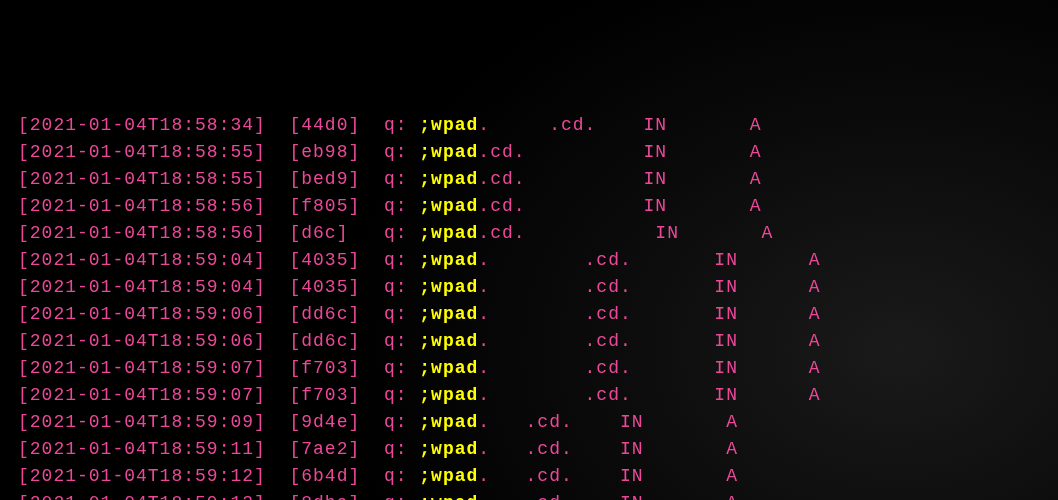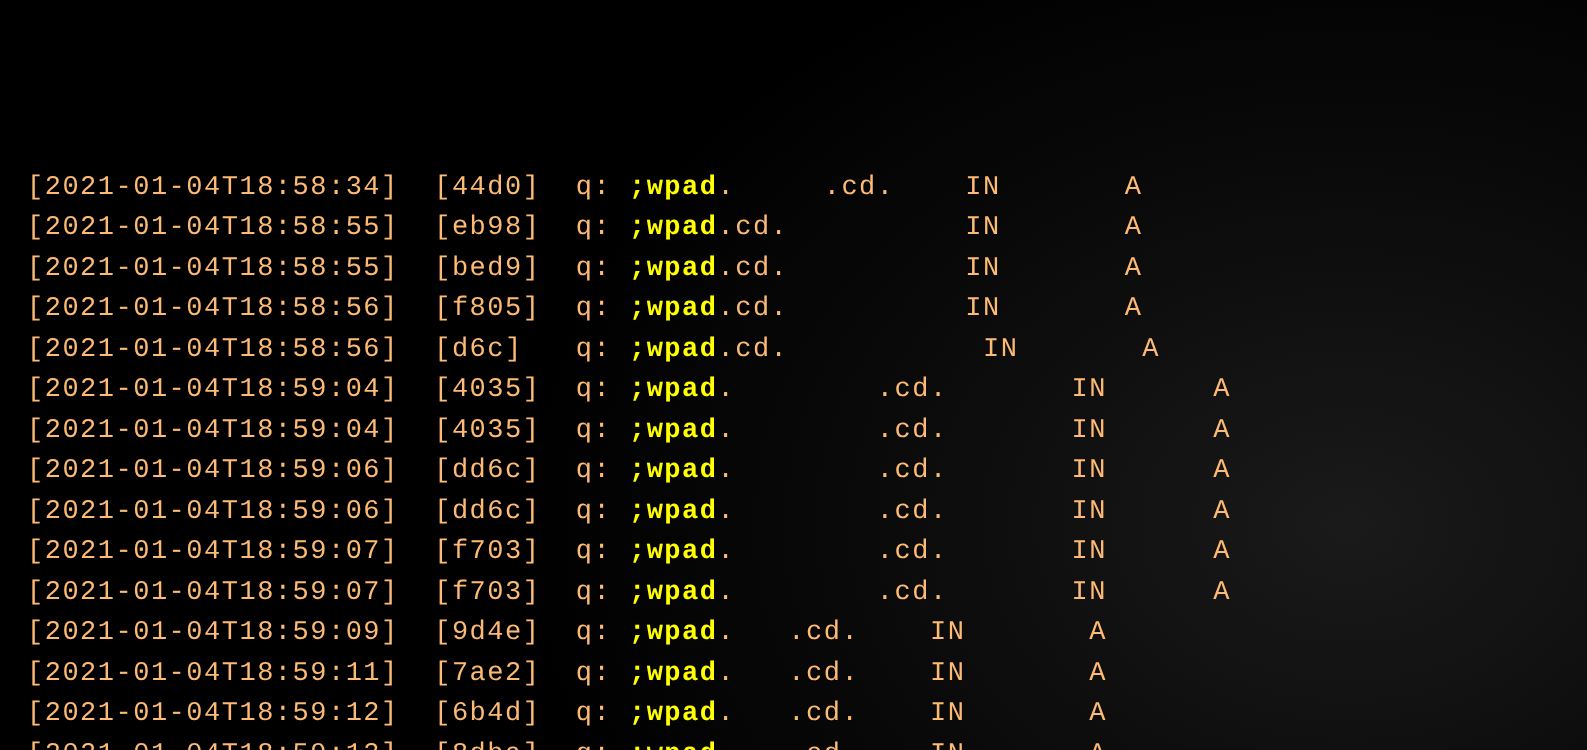--- a/index.html
+++ b/index.html
@@ -25,7 +25,7 @@
       display: block;
     }
     .ts, .hash, .q, .semi, .dot, .cd, .in, .a, .plain {
-      color: #fdba74;
+      color: #ec4899;
     }
     .wpad {
       color: #ffff00;

